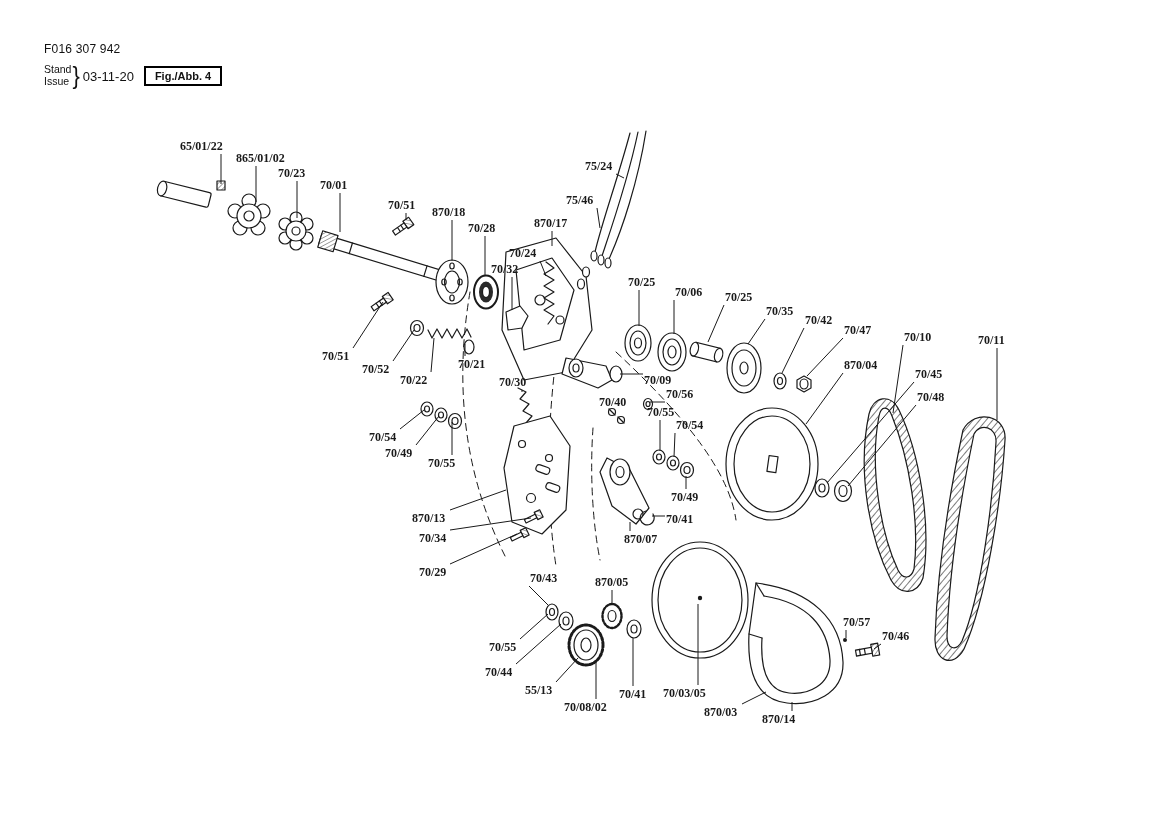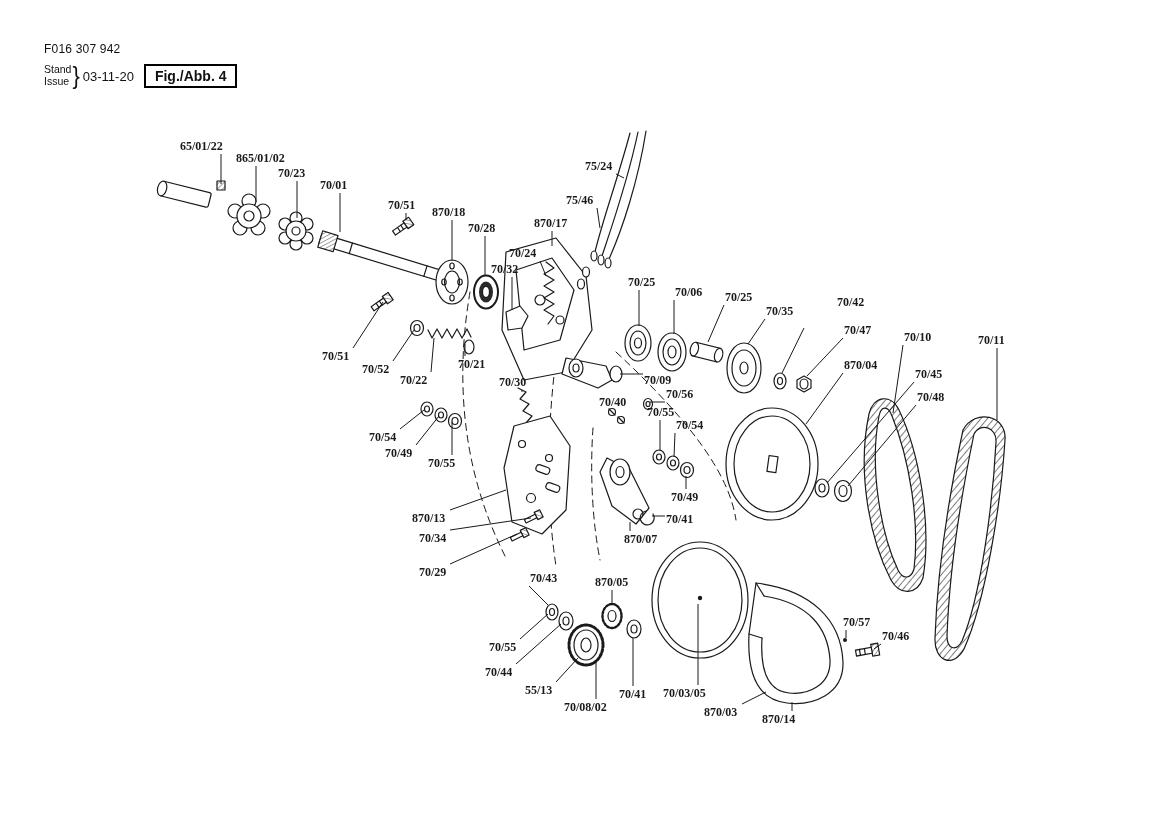--- a/index.html
+++ b/index.html
@@ -12,7 +12,7 @@
   .stand-issue{font-size:10.5px;line-height:1.12;}
   .brace{font-size:22px;font-weight:300;margin:0 3px 0 1px;transform:scaleY(1.1);}
   .date{font-size:13px;margin-right:10px;}
-  .fig-box{border:2px solid #000;padding:2px 9px;font-weight:bold;font-size:14px;background:#fff;}
+  .fig-box{border:2px solid #000;padding:2px 9px;font-weight:bold;font-size:11px;background:#fff;}
   .diagram{position:absolute;inset:0;}
   svg.art,svg.leaders{position:absolute;left:0;top:0;width:1168px;height:826px;}
   #leader-layer line{stroke:var(--ink,#1a1a1a);stroke-width:1;}

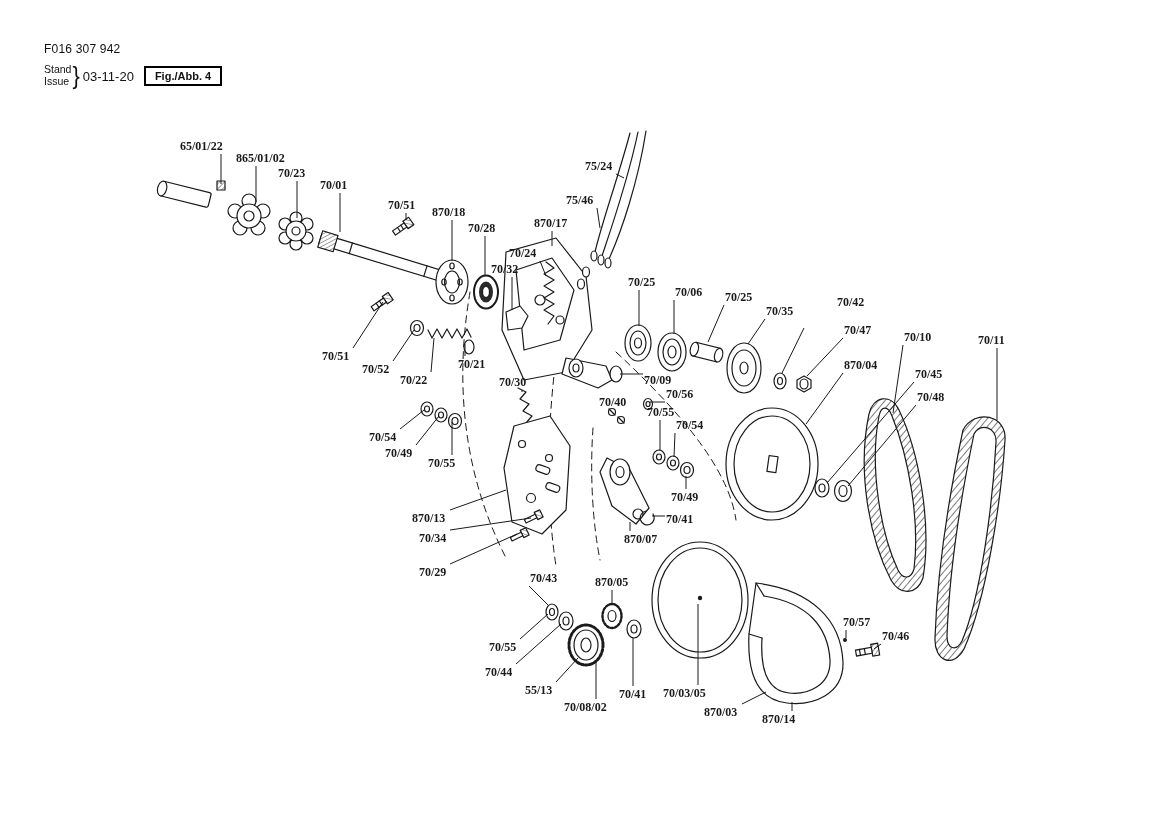--- a/index.html
+++ b/index.html
@@ -422,7 +422,7 @@
         <div class="part-label" style="left: 675px; top: 285px;">70/06</div>
         <div class="part-label" style="left: 725px; top: 290px;">70/25</div>
         <div class="part-label" style="left: 766px; top: 304px;">70/35</div>
-        <div class="part-label" style="left: 805px; top: 295px; margin-left: 32px;">70/42</div>
+        <div class="part-label" style="left: 805px; top: 313px;">70/42</div>
         <div class="part-label" style="left: 844px; top: 323px;">70/47</div>
         <div class="part-label" style="left: 844px; top: 358px;">870/04</div>
         <div class="part-label" style="left: 904px; top: 330px;">70/10</div>

